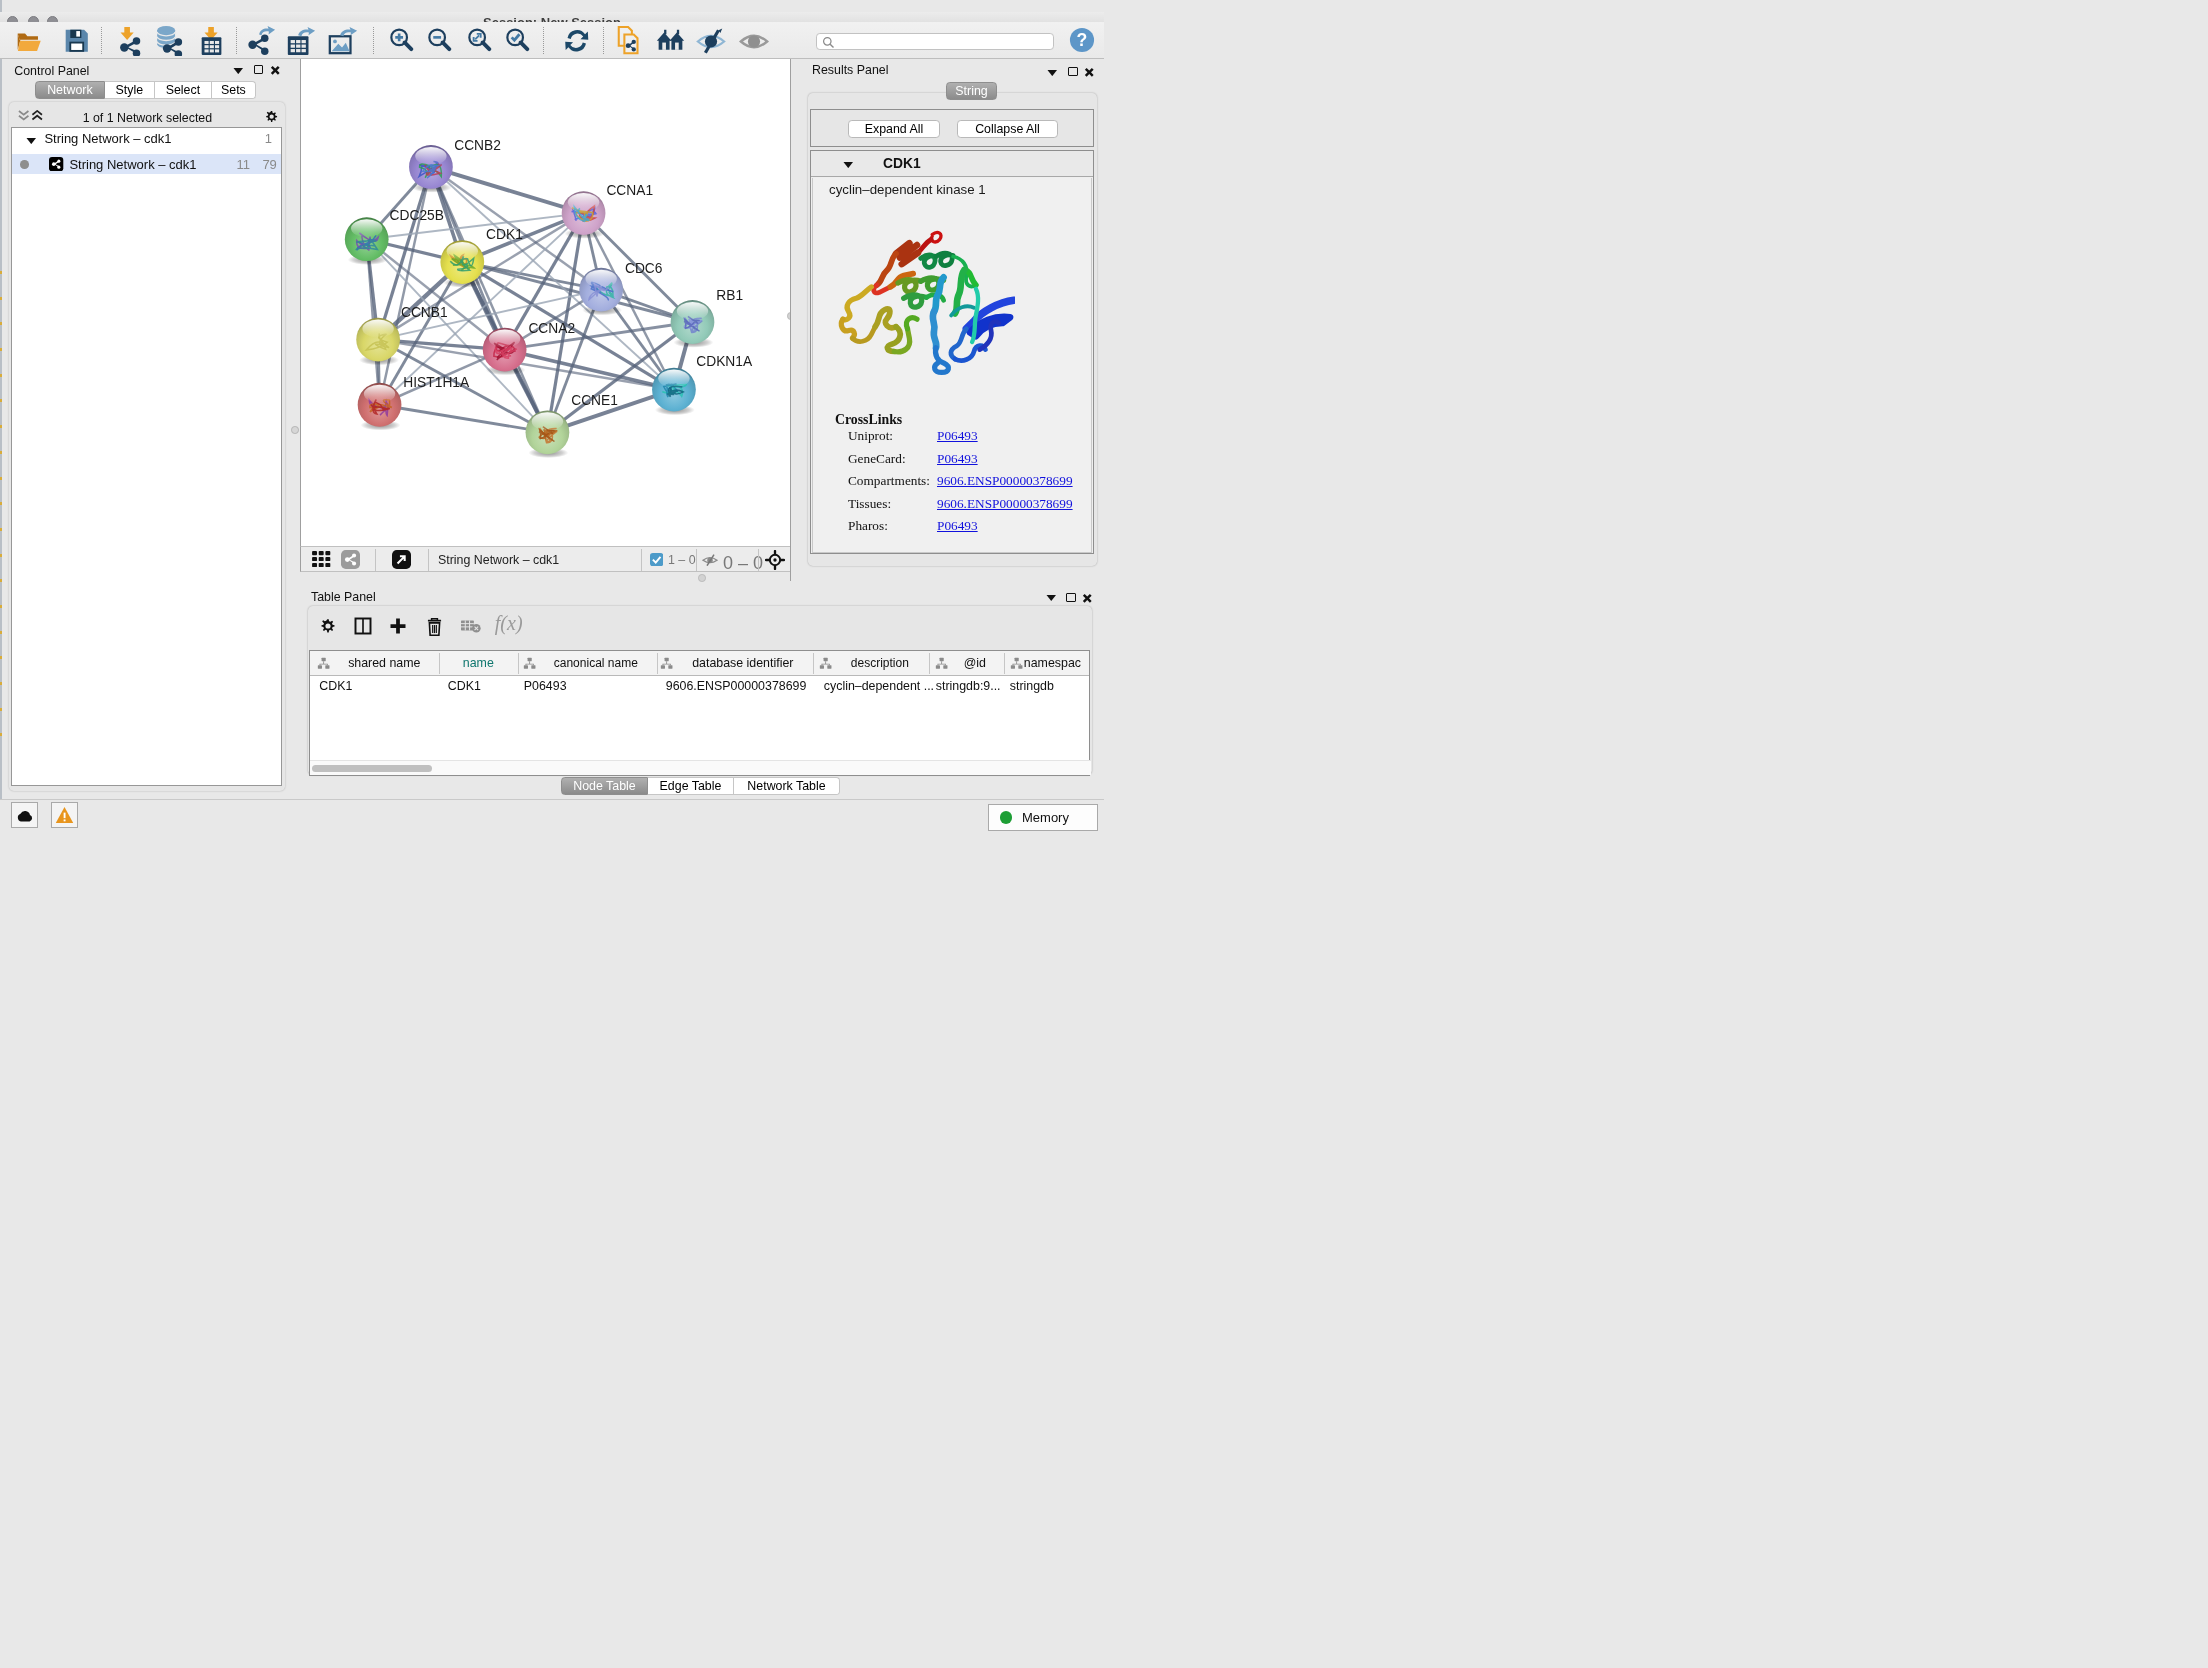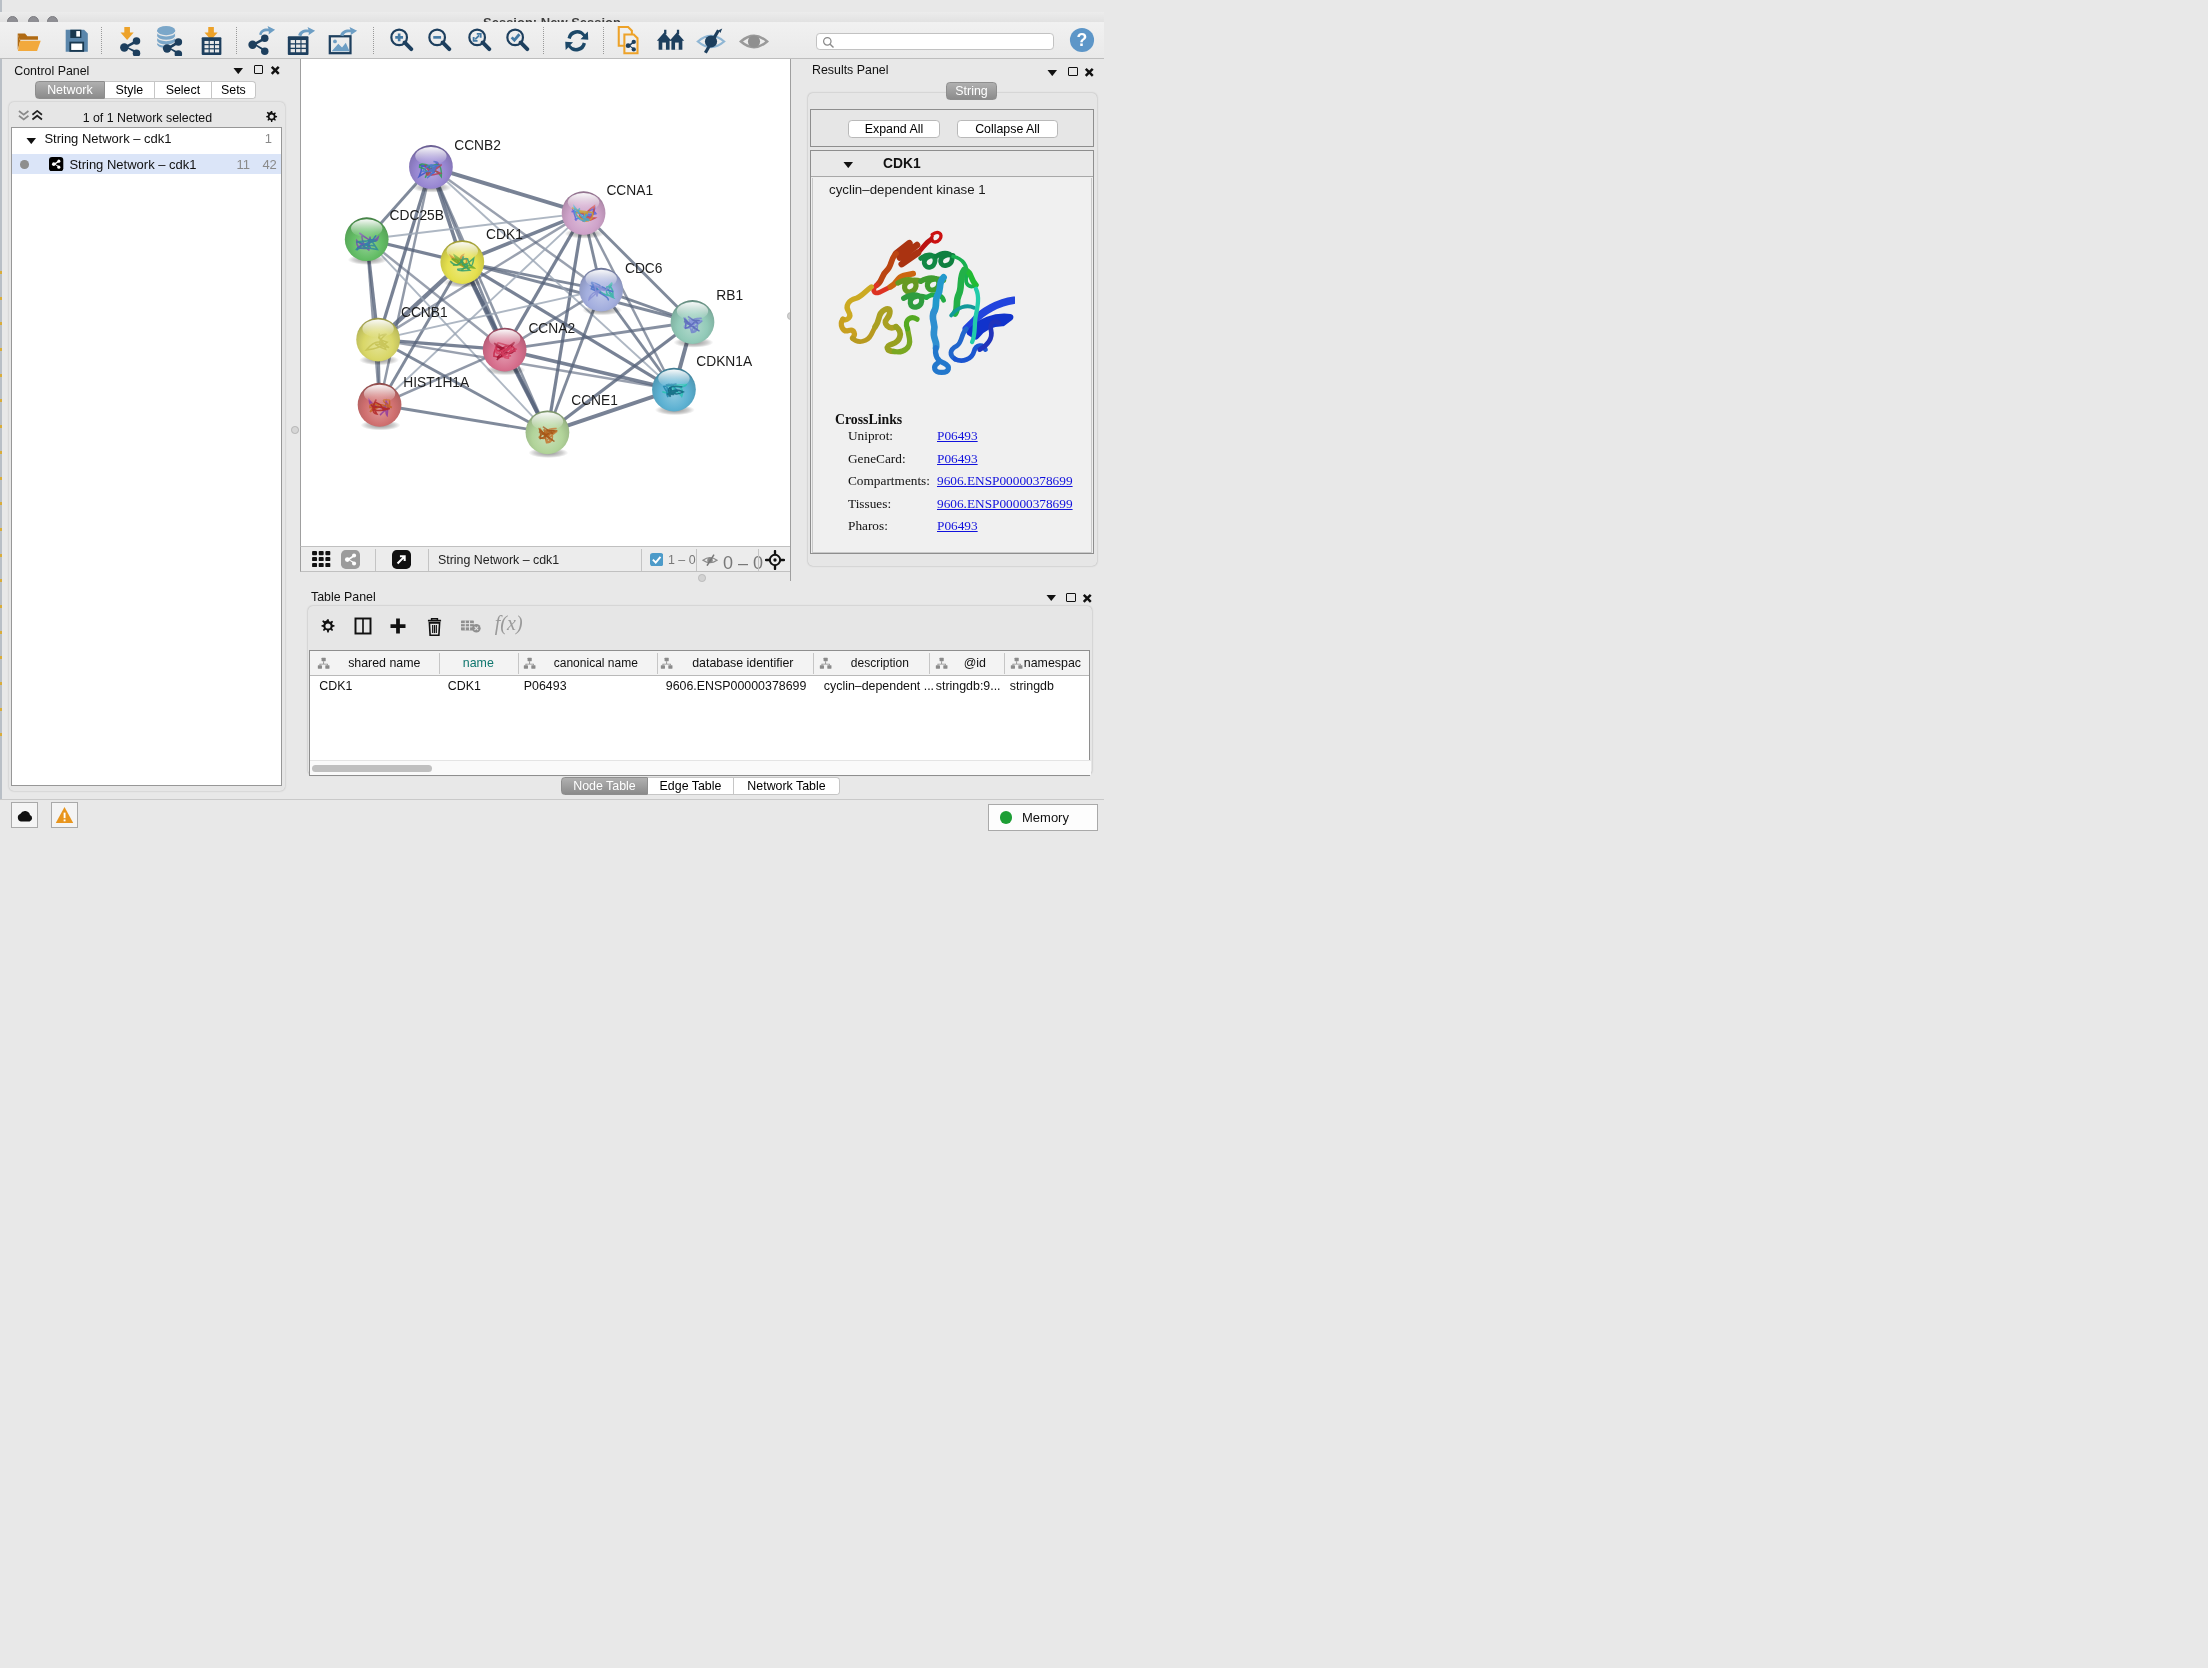--- a/index.html
+++ b/index.html
@@ -306,7 +306,7 @@
         </svg>
       <div class="abs" style="left:57px;top:2.9px;font-size:13px;color:#111;">String Network – cdk1</div>
       <div class="abs" style="left:224px;top:2.9px;font-size:13px;color:#8a8a8a;">11</div>
-      <div class="abs" style="left:250px;top:2.9px;font-size:13px;color:#8a8a8a;">42</div>
+      <div class="abs" style="left:250px;top:2.9px;font-size:13px;color:#8a8a8a;">79</div>
     </div>
   </div>
 </div>

